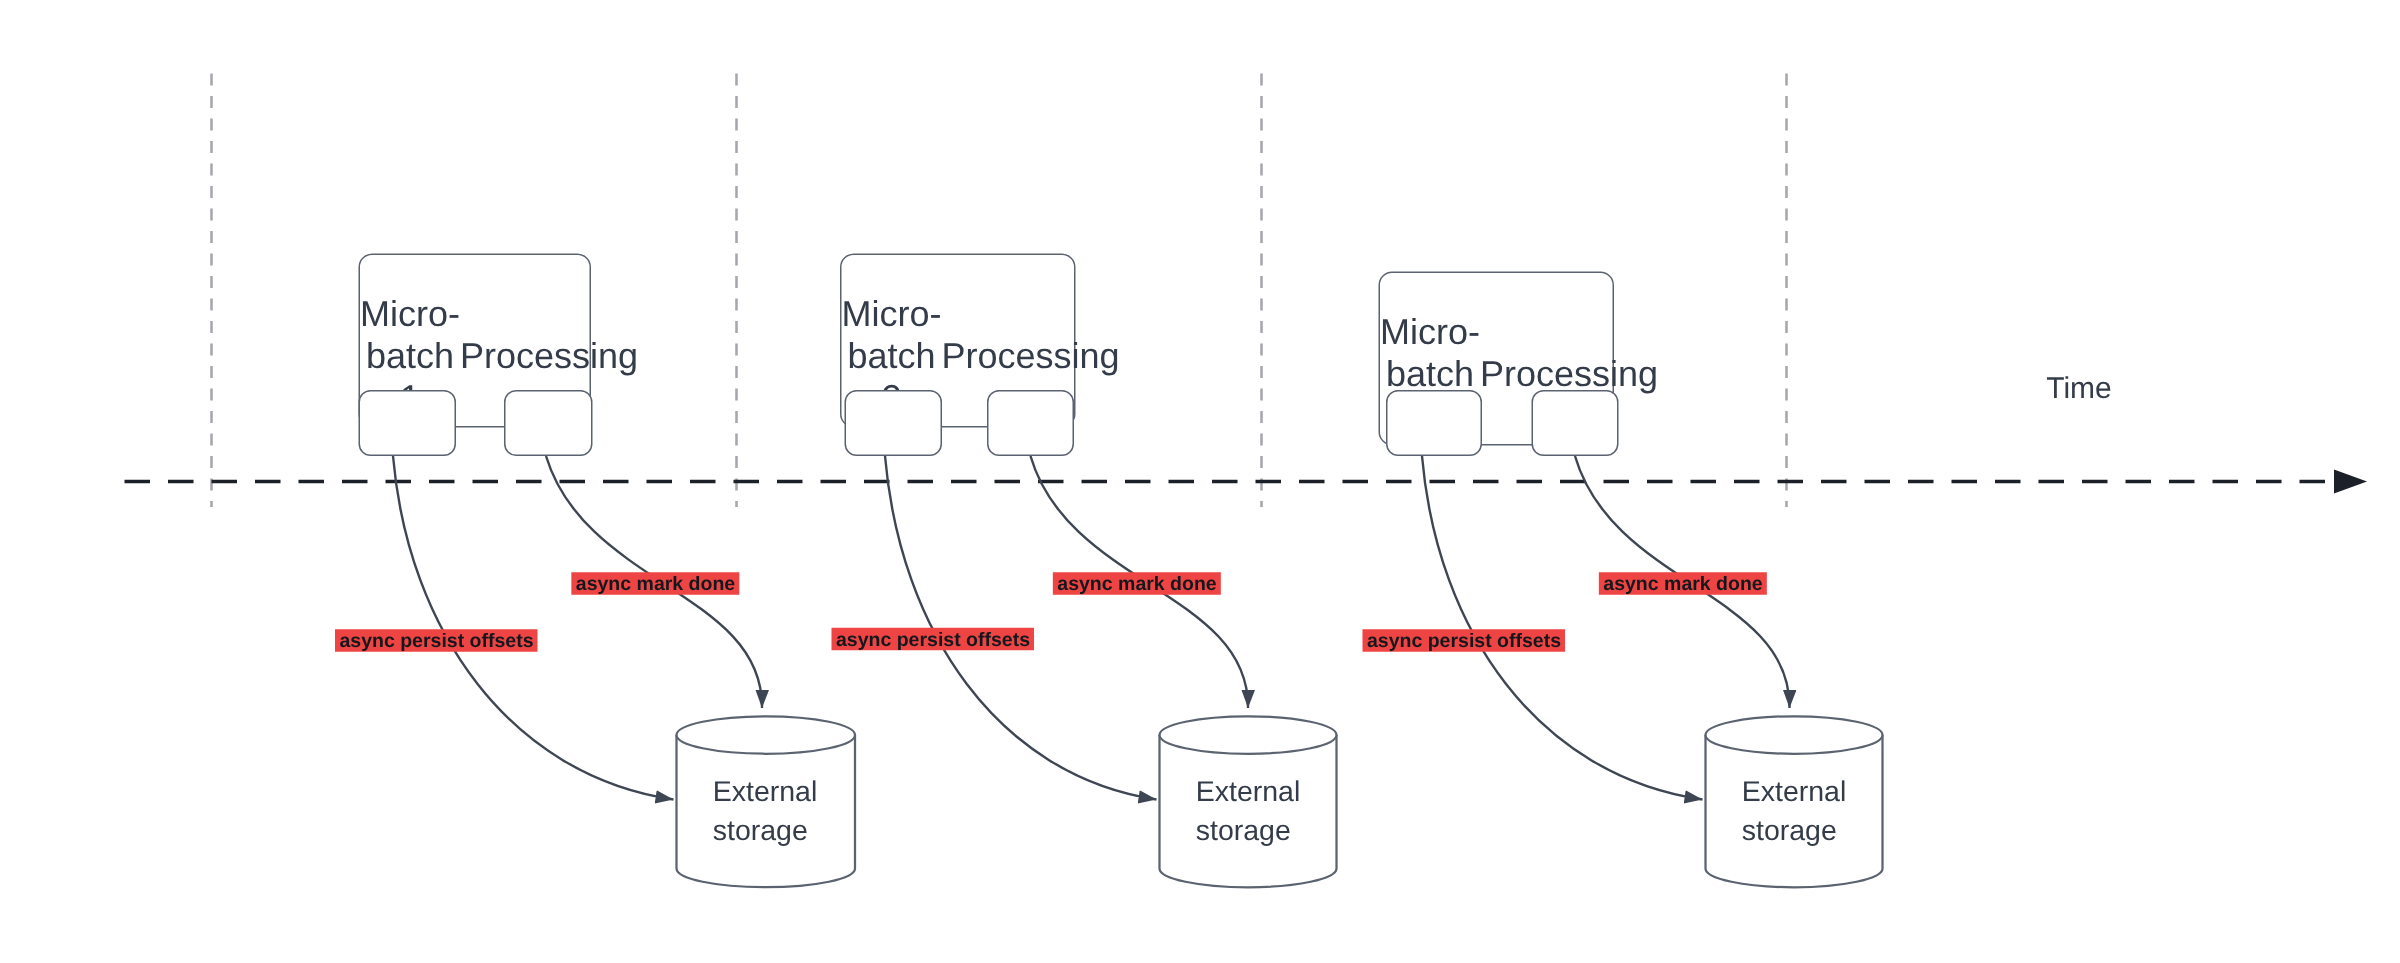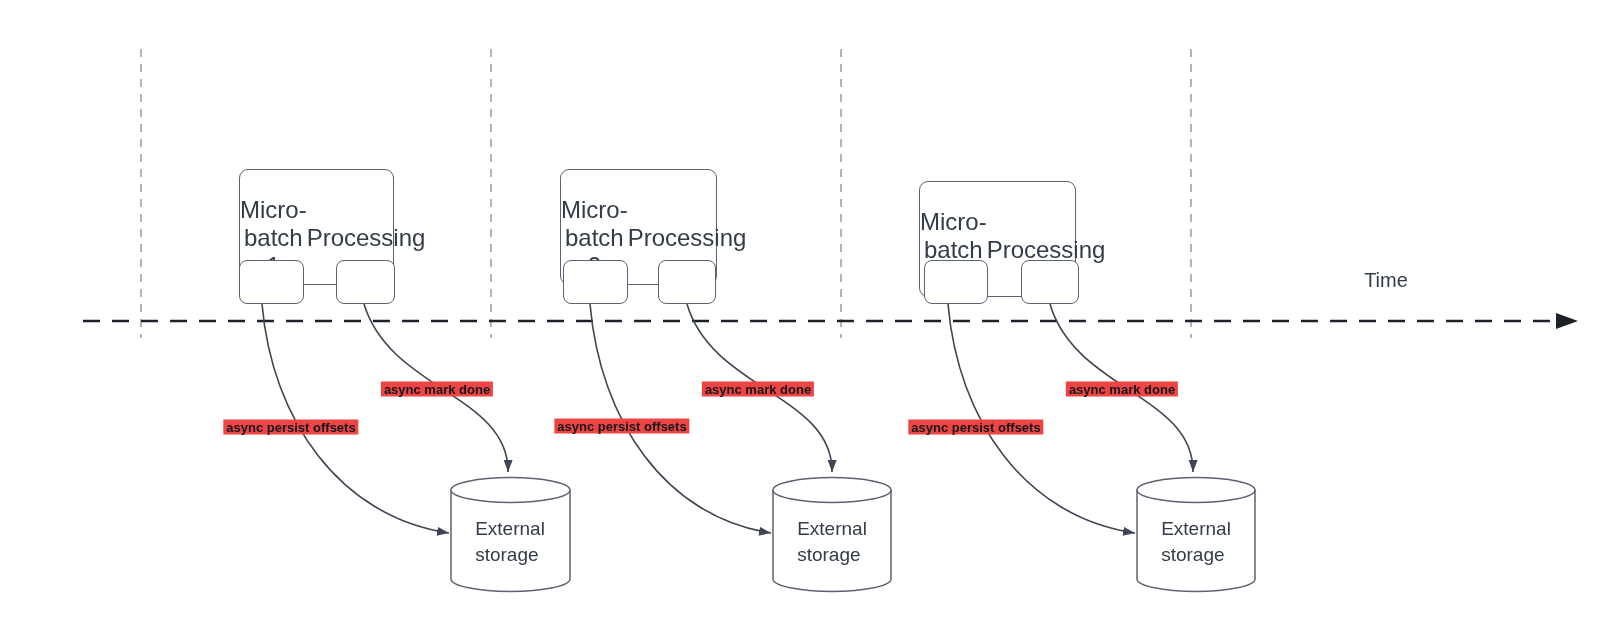--- a/index.html
+++ b/index.html
@@ -165,7 +165,7 @@
     <div>storage</div>
   </div>
 
-  <div class="time-label" style="left:1386px; top:280px">Time</div>
+  <div class="time-label" style="left:1386px; top:260px">Time</div>
 
 </div>
 

